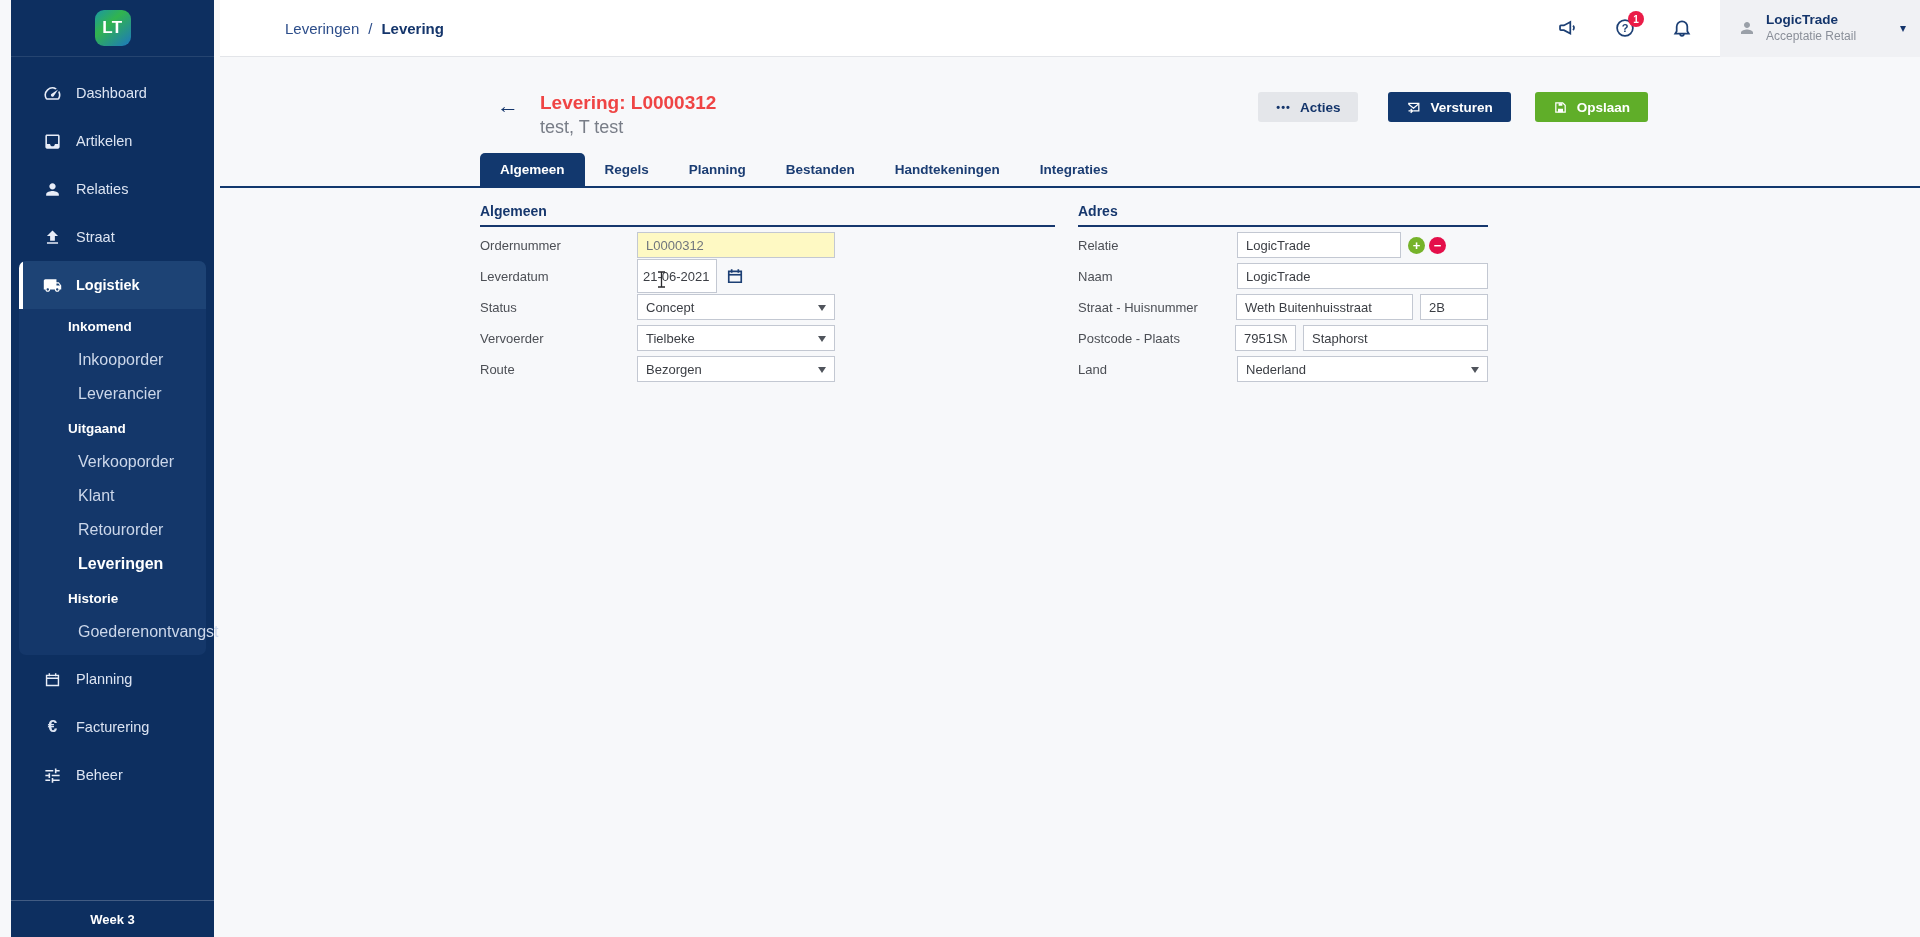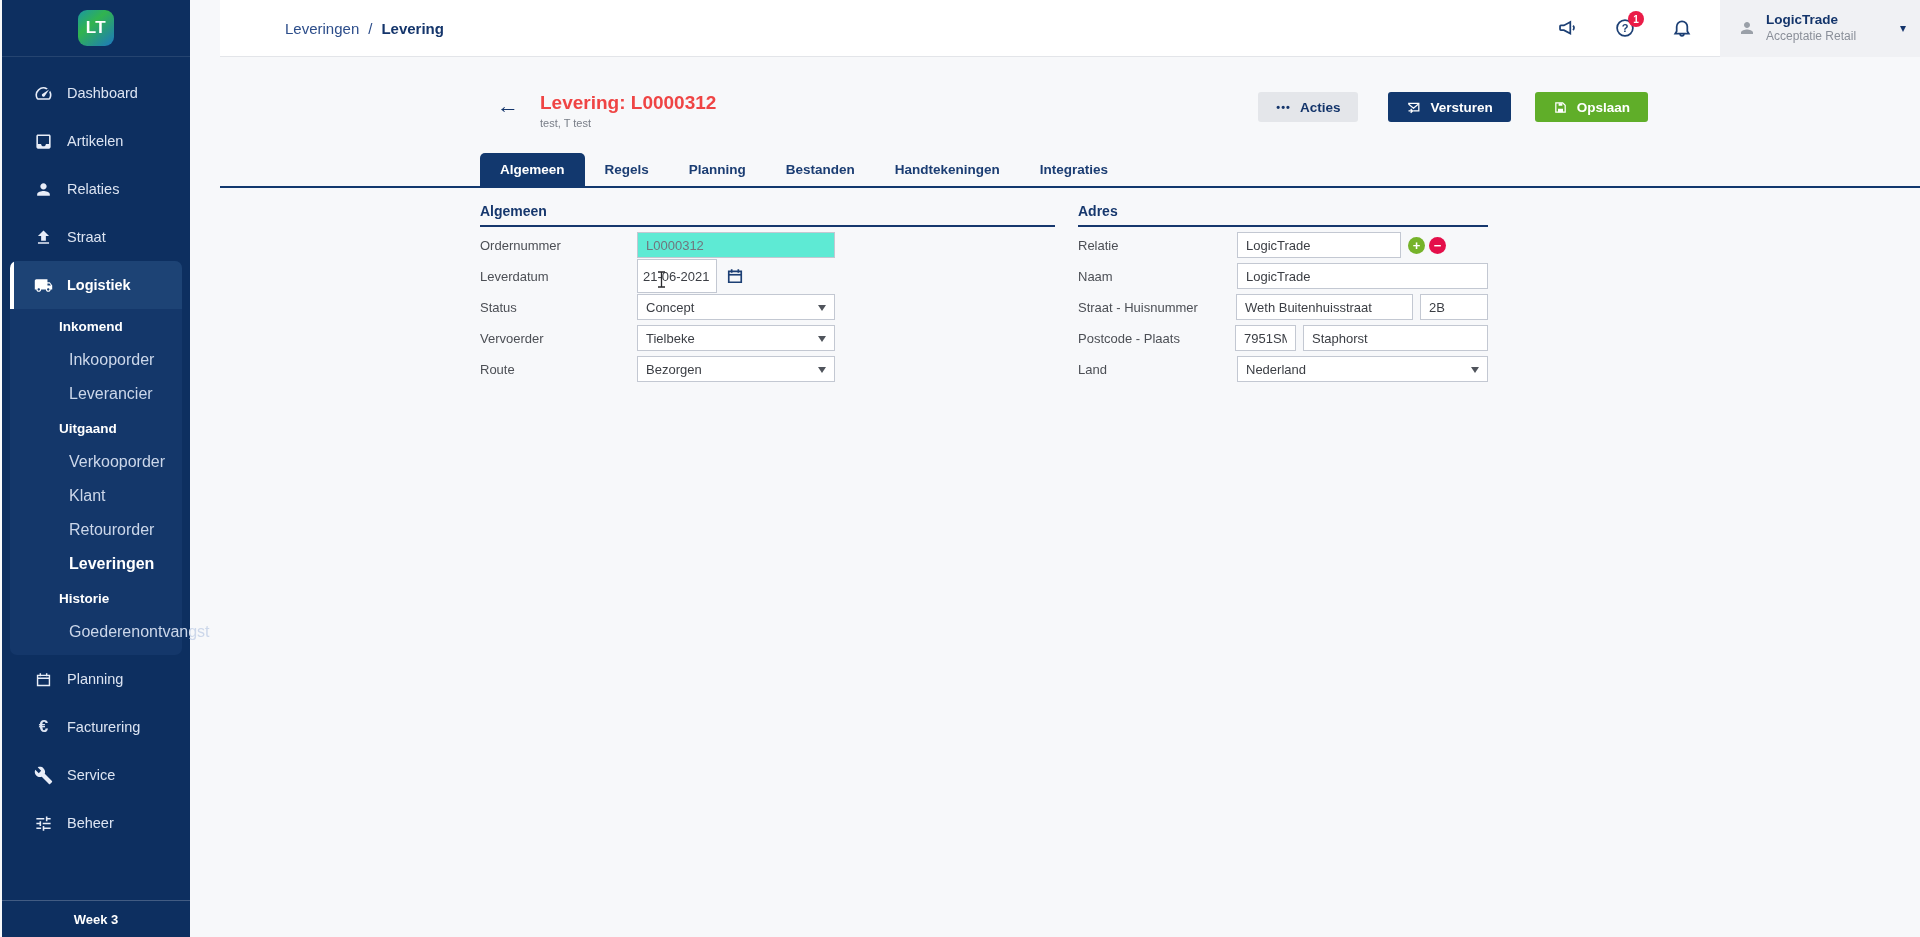--- a/index.html
+++ b/index.html
@@ -7,7 +7,7 @@
   body { font-family:"Liberation Sans", sans-serif; background:#f7f8fa; position:relative; cursor:default; }
 
   
-  .sidebar { position:absolute; left:2px; top:0; width:188px; height:937px; background:#0d2f60; z-index:5; }
+  .sidebar { position:absolute; left:11px; top:0; width:203px; height:937px; background:#0d2f60; z-index:5; }
   .logo-bar { height:57px; display:flex; align-items:center; justify-content:center; border-bottom:1px solid rgba(255,255,255,0.10); }
   .logo { width:36px; height:36px; border-radius:9px; background:linear-gradient(140deg,#1b97a5 0%, #31b44e 38%, #1c77c0 100%);
           display:flex; align-items:center; justify-content:center; color:#fff; font-weight:bold; font-size:17px; letter-spacing:0.5px; }

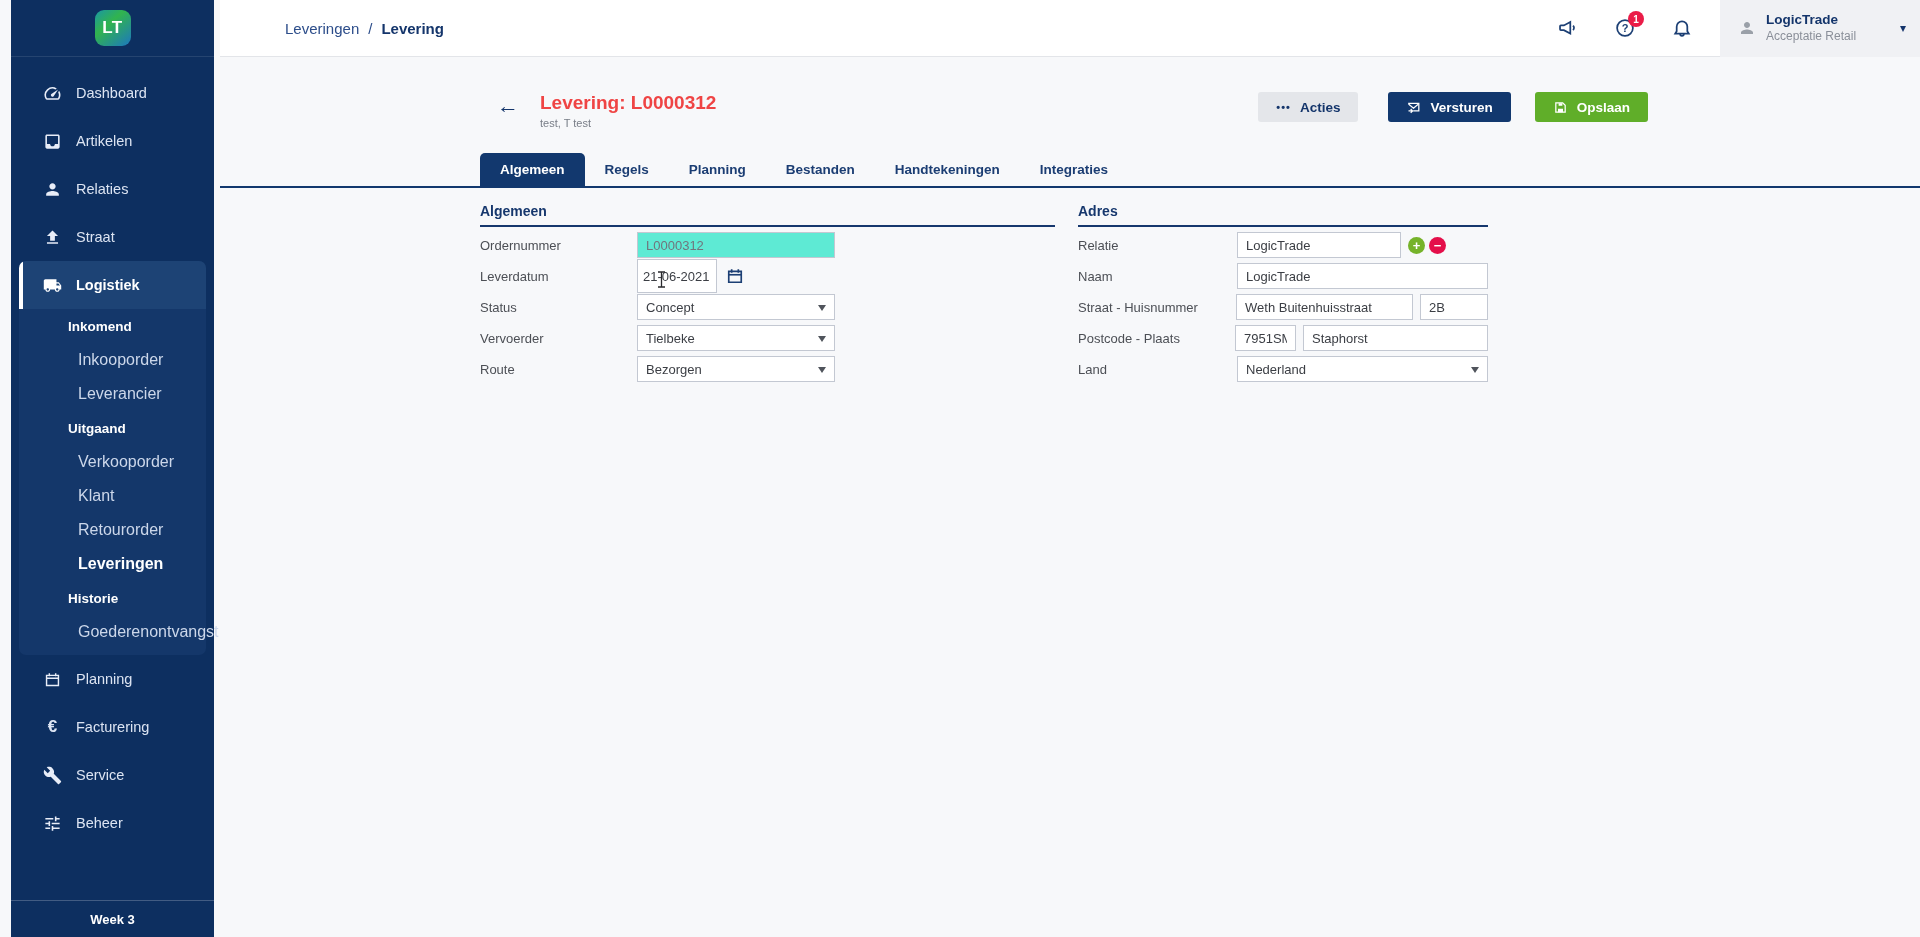--- a/index.html
+++ b/index.html
@@ -50,7 +50,7 @@
   .back-btn { width:28px; height:28px; margin-left:14px; font-size:22px; color:#14356b; display:flex; align-items:center; justify-content:center; cursor:pointer; }
   .title-block { margin-left:18px; }
   .page-title { font-size:19px; font-weight:bold; color:#ef4444; }
-  .page-subtitle { font-size:11px; color:#787d87; margin-top:3px; }
+  .page-subtitle { font-size:18px; color:#787d87; margin-top:3px; }
   .action-buttons { margin-left:auto; display:flex; align-items:center; }
   .btn { height:30px; display:flex; align-items:center; justify-content:center; gap:9px; padding:0 18px;
          font-size:13.5px; font-weight:bold; border:none; border-radius:3px; cursor:pointer; font-family:inherit; }

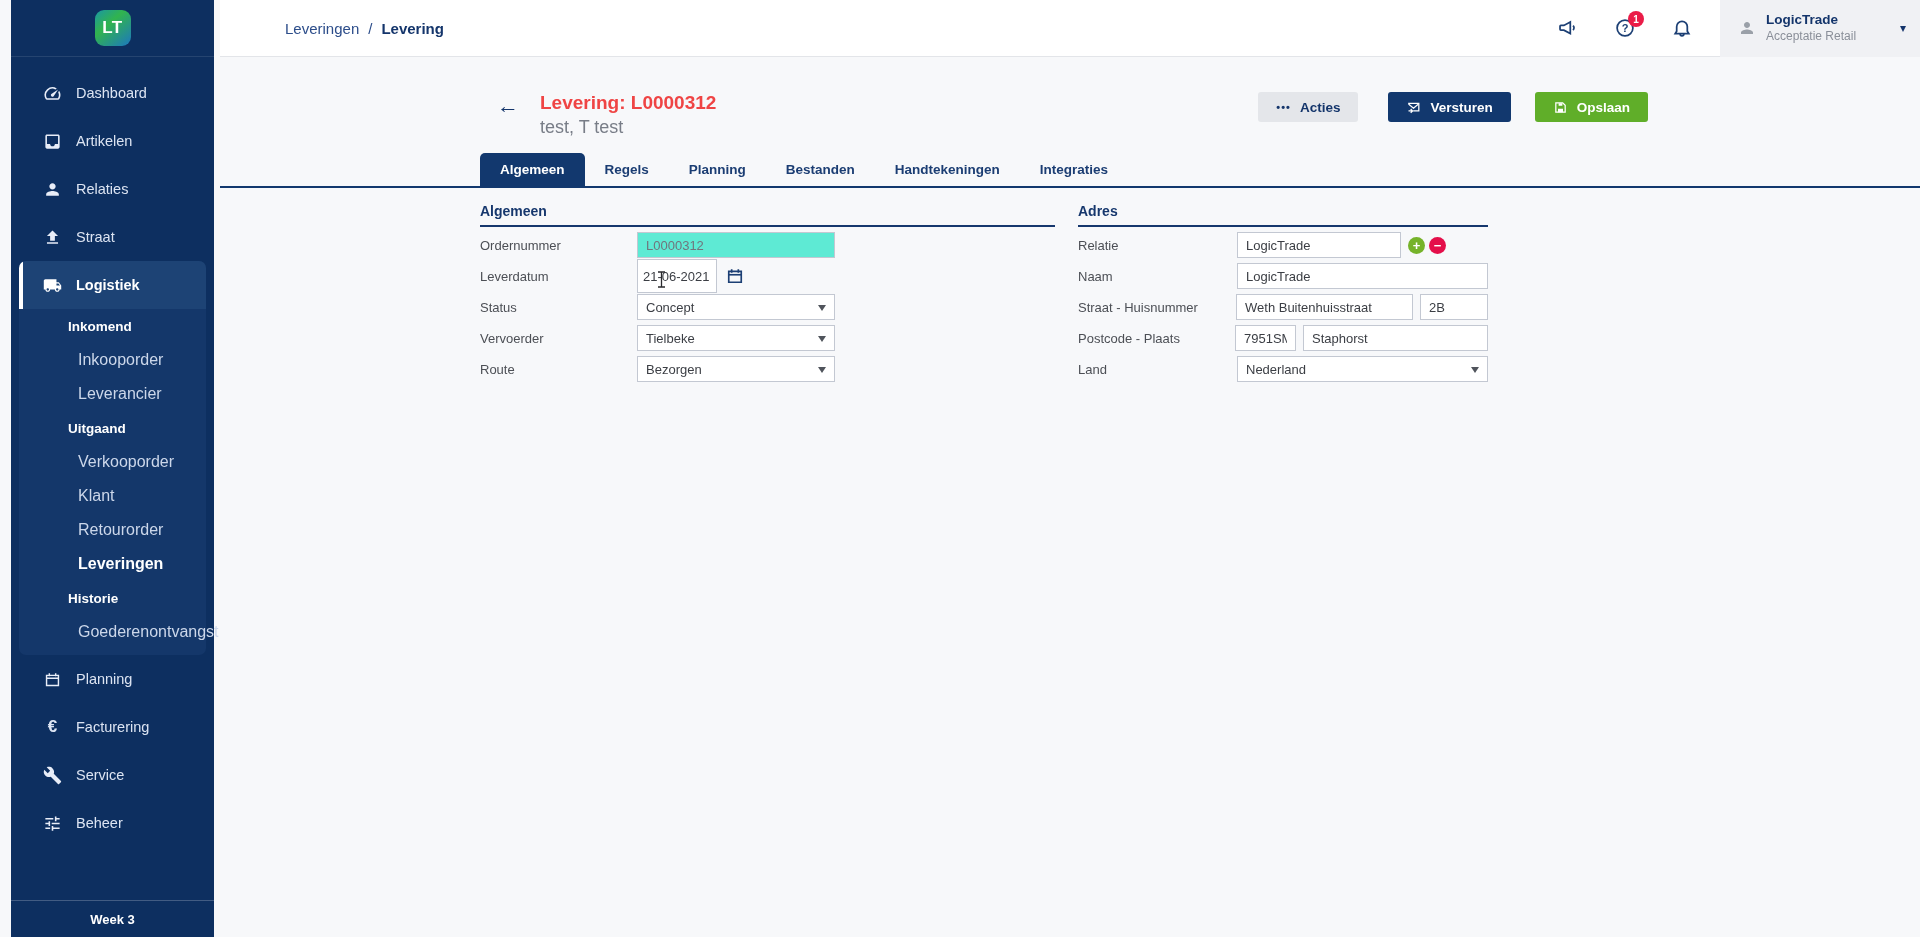--- a/index.html
+++ b/index.html
@@ -76,7 +76,7 @@
   .section.adres .flabel { width:159px; }
   .tinput { height:26px; border:1px solid #c3c8d2; padding:0 8px; font-size:13px; color:#3b3e44;
             background:#fff; font-family:inherit; outline:none; }
-  .tinput.disabled { background:#5eead4; color:#70757d; }
+  .tinput.disabled { background:#fef9c3; color:#70757d; }
   .fake-select { height:26px; border:1px solid #c3c8d2; background:#fff; display:flex; align-items:center;
                  padding:0 22px 0 8px; font-size:13px; color:#3b3e44; position:relative; cursor:pointer; }
   .sel-caret { position:absolute; right:8px; top:10px; width:0; height:0; border:4px solid transparent; border-top:6px solid #50545c; }

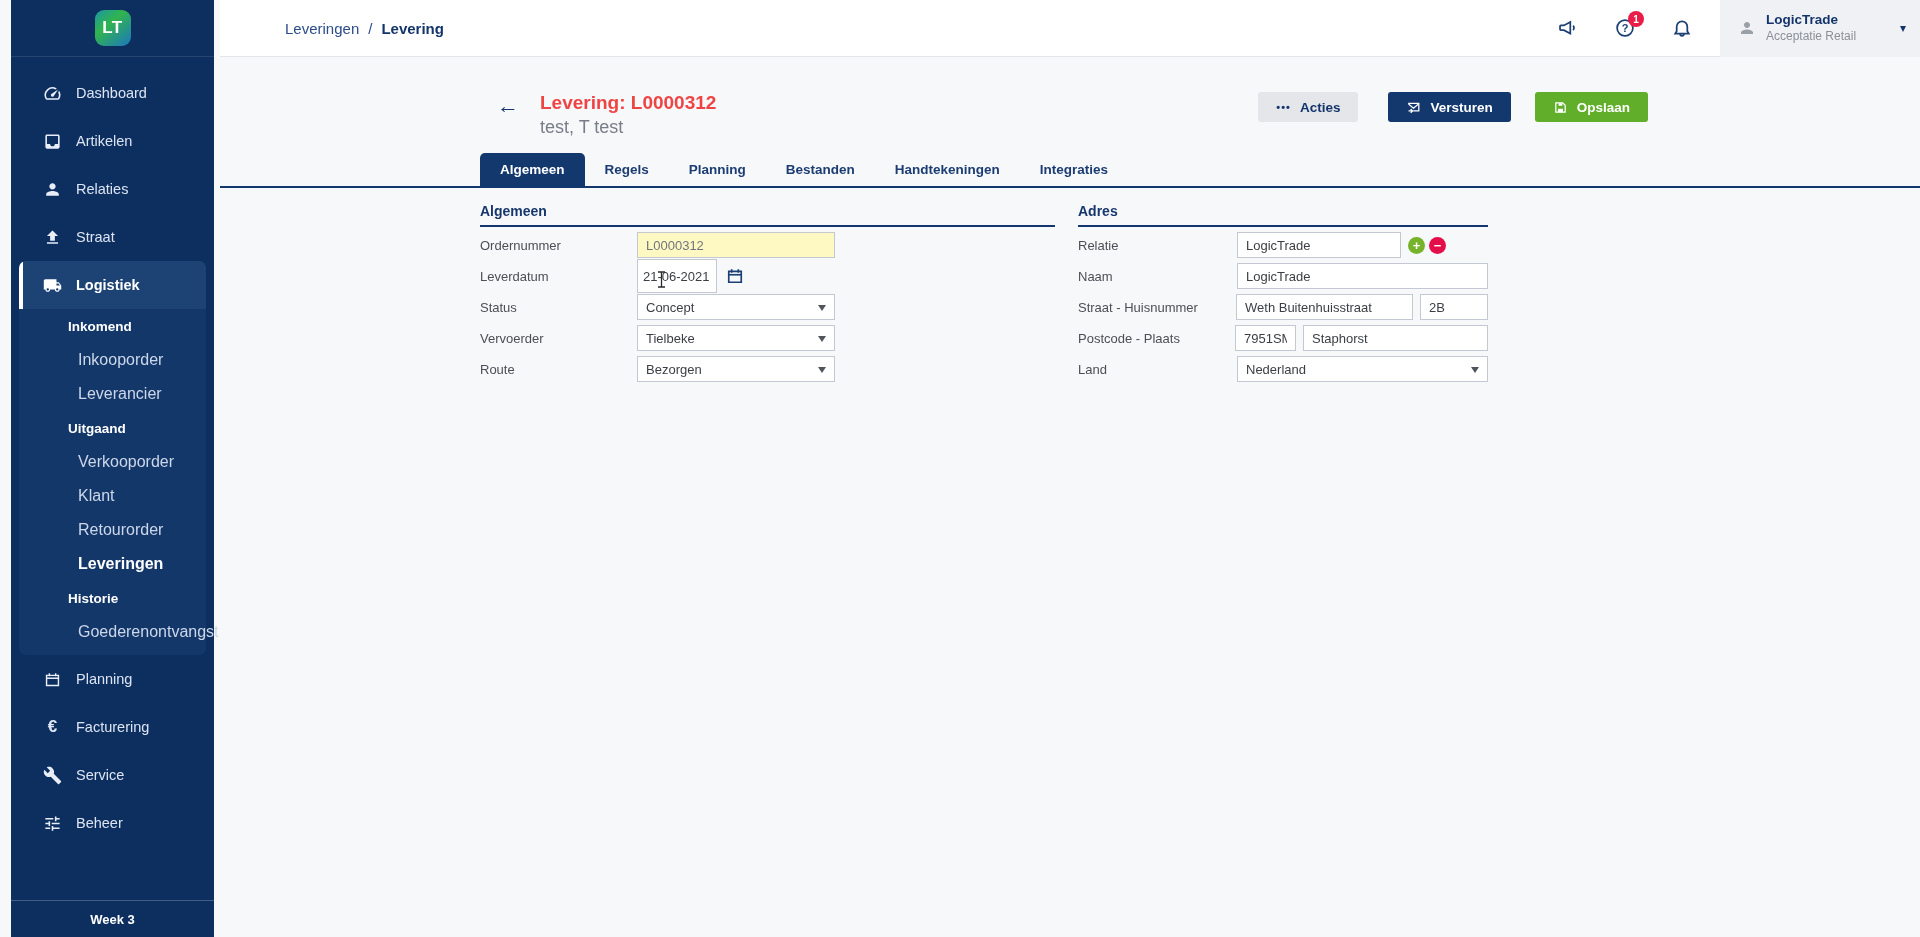--- a/index.html
+++ b/index.html
@@ -158,12 +158,6 @@
     </div>
     <div class="menu-item">
       <svg viewBox="0 0 24 24">
-          <path fill="#e8edf8" d="M22.7 19l-9.1-9.1c.9-2.3.4-5-1.5-6.9-2-2-5-2.4-7.4-1.3L9 6 6 9 1.6 4.7C.4 7.1.9 10.1 2.9 12.1c1.9 1.9 4.6 2.4 6.9 1.5l9.1 9.1c.4.4 1 .4 1.4 0l2.3-2.3c.5-.4.5-1.1.1-1.4z"></path>
-        </svg>
-      <span>Service</span>
-    </div>
-    <div class="menu-item">
-      <svg viewBox="0 0 24 24">
           <path fill="#e8edf8" d="M3 17v2h6v-2H3zM3 5v2h10V5H3zm10 16v-2h8v-2h-8v-2h-2v6h2zM7 9v2H3v2h4v2h2V9H7zm14 4v-2H11v2h10zm-6-4h2V7h4V5h-4V3h-2v6z"></path>
         </svg>
       <span>Beheer</span>

